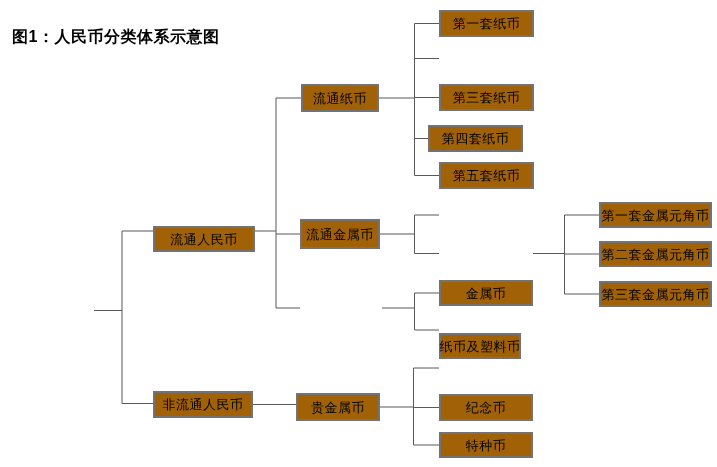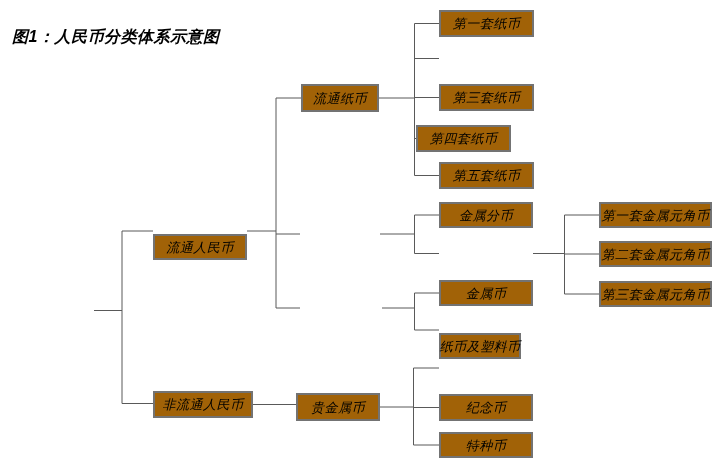--- a/index.html
+++ b/index.html
@@ -14,7 +14,6 @@
     background: #ffffff;
     font-family: "Liberation Sans", "DejaVu Sans", sans-serif;
     overflow: hidden;
-    font-style: italic;
   }
   .diagram-title {
     position: absolute;

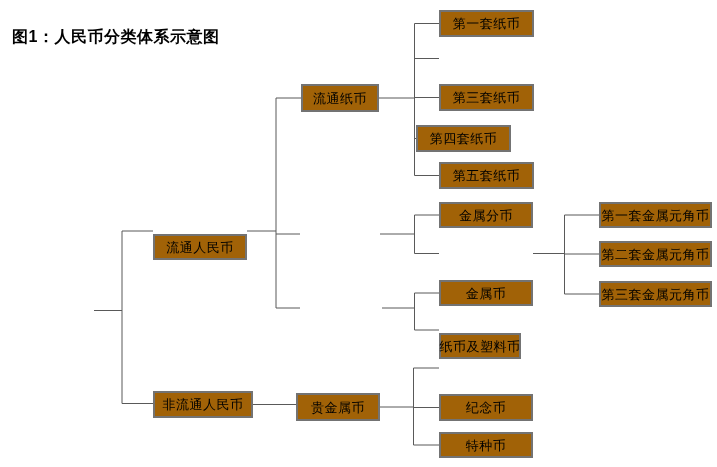--- a/index.html
+++ b/index.html
@@ -82,7 +82,7 @@
 
   <div class="node" style="left:439px;top:10px;width:95px;height:27px">第一套纸币</div>
   <div class="node" style="left:439px;top:84px;width:95px;height:27px">第三套纸币</div>
-  <div class="node" style="left:416px;top:125px;width:95px;height:27px">第四套纸币</div>
+  <div class="node" style="left:428px;top:125px;width:95px;height:27px">第四套纸币</div>
   <div class="node" style="left:439px;top:162px;width:95px;height:27px">第五套纸币</div>
 
   <div class="node" style="left:439px;top:202px;width:94px;height:26px">金属分币</div>

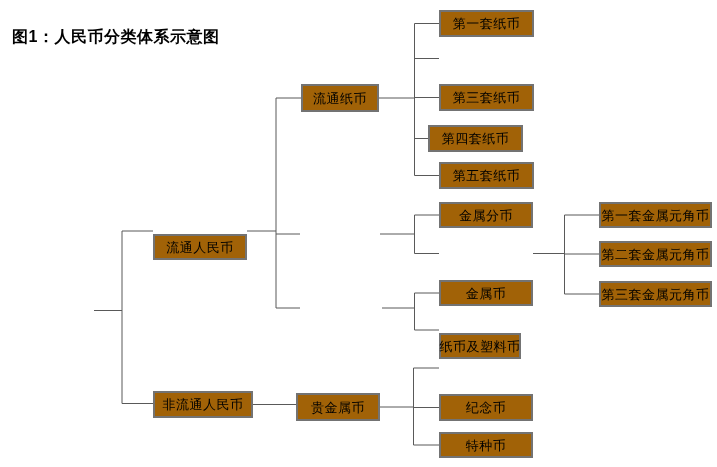--- a/index.html
+++ b/index.html
@@ -85,7 +85,6 @@
   <div class="node" style="left:428px;top:125px;width:95px;height:27px">第四套纸币</div>
   <div class="node" style="left:439px;top:162px;width:95px;height:27px">第五套纸币</div>
 
-  <div class="node" style="left:439px;top:202px;width:94px;height:26px">金属分币</div>
   <div class="node" style="left:439px;top:280px;width:94px;height:26px">金属币</div>
   <div class="node" style="left:439px;top:333px;width:82px;height:26px">纸币及塑料币</div>
 

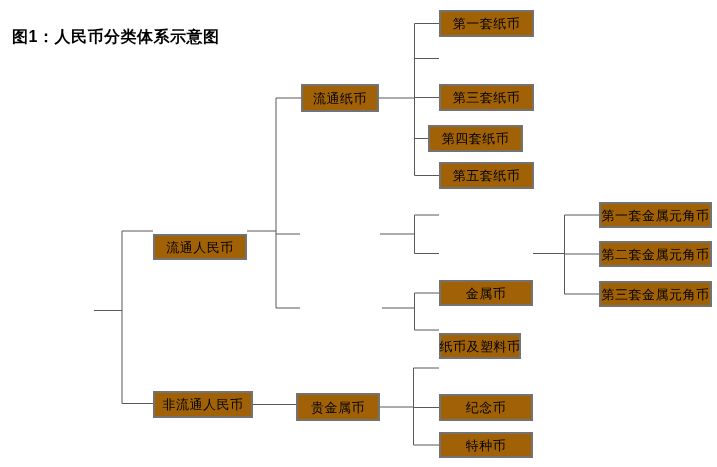--- a/index.html
+++ b/index.html
@@ -74,7 +74,7 @@
   </svg>
 
 
-  <div class="node" style="left:153px;top:234px;width:94px;height:26px">流通人民币</div>
+  <div class="node" style="left:153px;top:226px;width:102px;height:26px">流通人民币</div>
   <div class="node" style="left:301px;top:84px;width:78px;height:28px">流通纸币</div>
 
   <div class="node" style="left:153px;top:391px;width:100px;height:27px">非流通人民币</div>

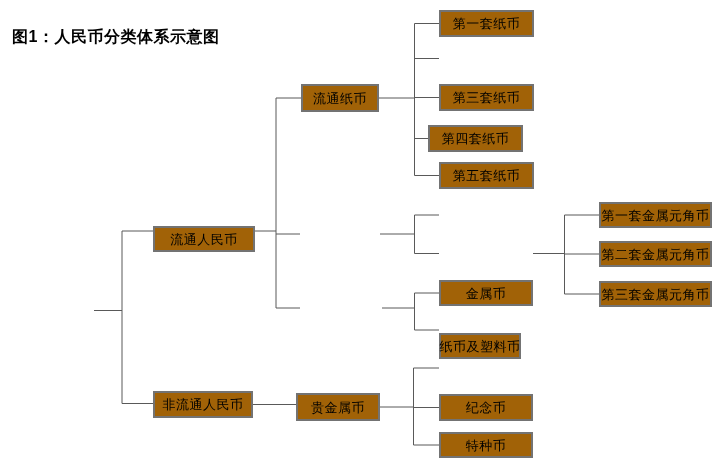--- a/index.html
+++ b/index.html
@@ -78,6 +78,7 @@
   <div class="node" style="left:301px;top:84px;width:78px;height:28px">流通纸币</div>
 
   <div class="node" style="left:153px;top:391px;width:100px;height:27px">非流通人民币</div>
+  <div class="node" style="left:300px;top:219px;width:80px;height:30px">流通金属币</div>
   <div class="node" style="left:296px;top:393px;width:84px;height:28px">贵金属币</div>
 
   <div class="node" style="left:439px;top:10px;width:95px;height:27px">第一套纸币</div>

